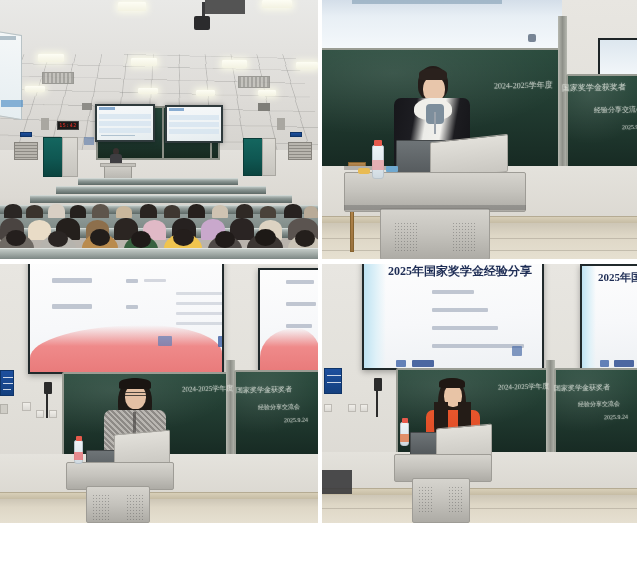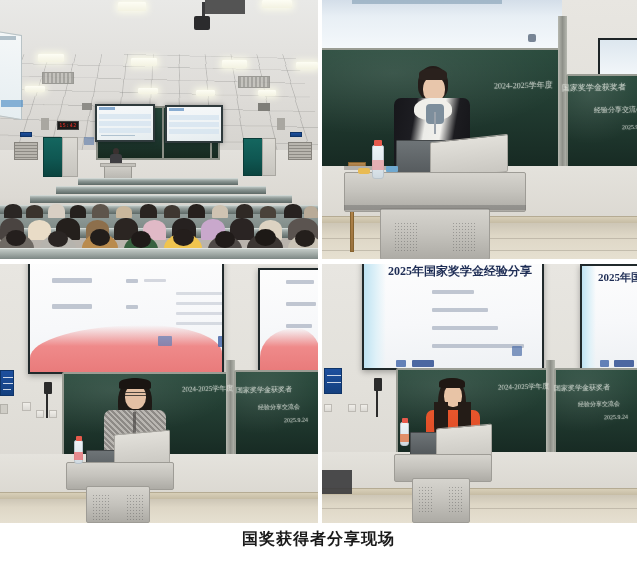--- a/index.html
+++ b/index.html
@@ -577,7 +577,6 @@
 
   </div>
 
-  <div class="caption">国奖获得者分享现场</div>
 
 </div>
 

